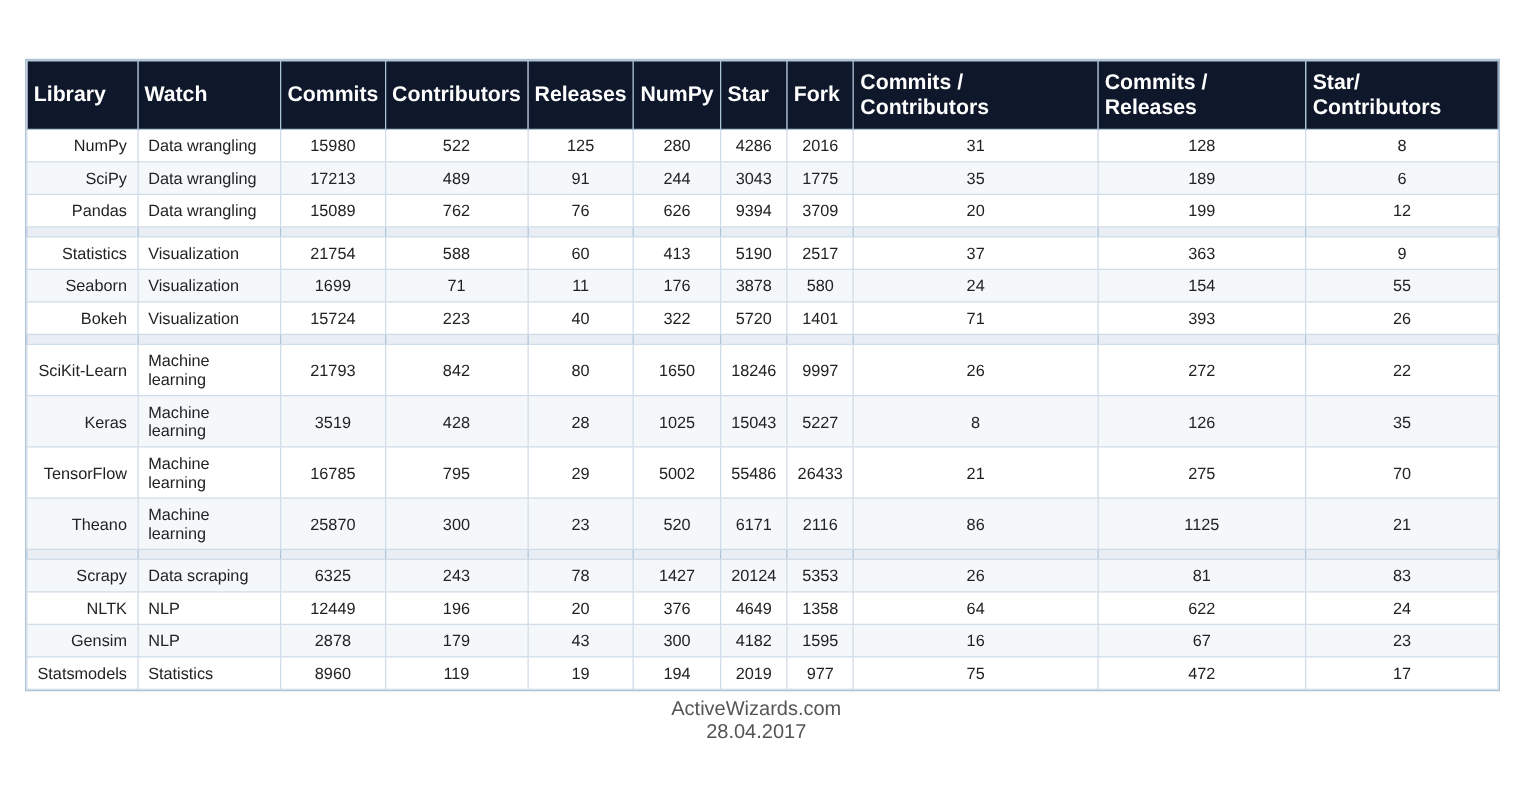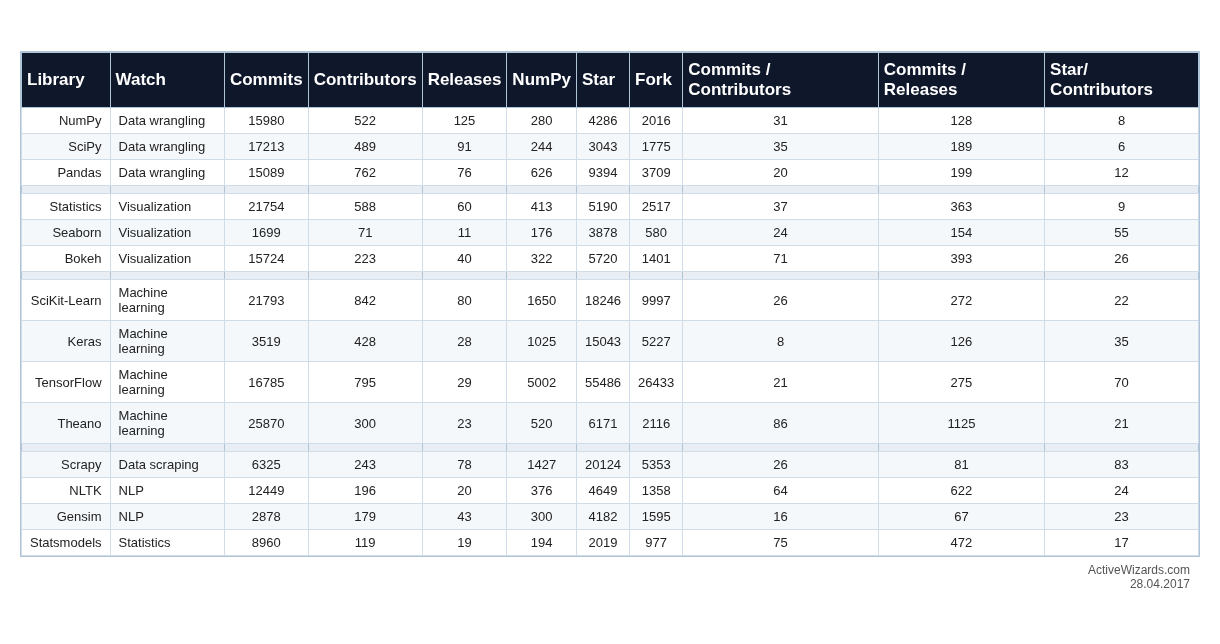--- a/index.html
+++ b/index.html
@@ -59,10 +59,10 @@
     }
     .footer {
       width: 100%;
-      text-align: right;
+      text-align: center;
       padding: 6px 10px 2px 0;
       color: #555;
-      font-size: 12px;
+      font-size: 16px;
     }
   </style>
 </head>

